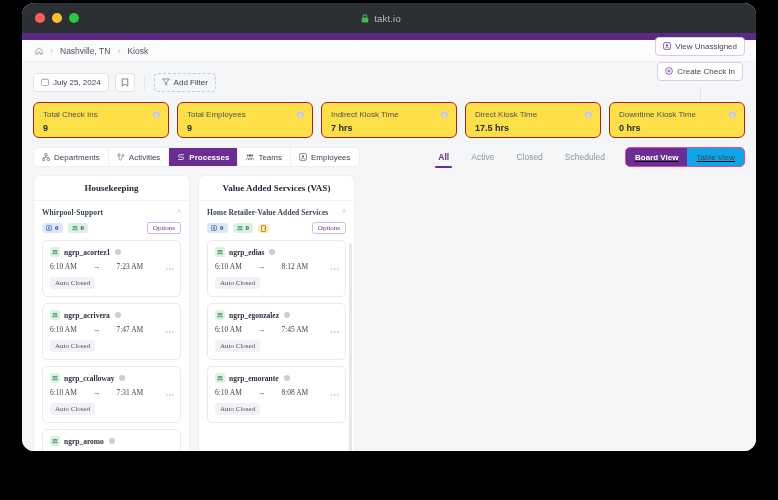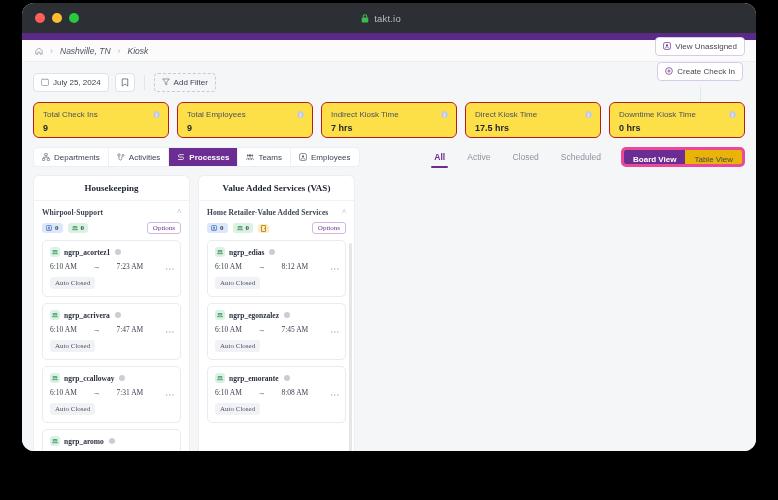--- a/index.html
+++ b/index.html
@@ -54,7 +54,7 @@
   }
   .crumbs .sep { color: #b6bcc6; font-size: 9px; }
   .crumbs .home { color: #8a909b; display: flex; }
-  .crumb-link { color: #4e5561; font-style: italic; }
+  .crumb-link { color: #4e5561; }
 
   
   .page {

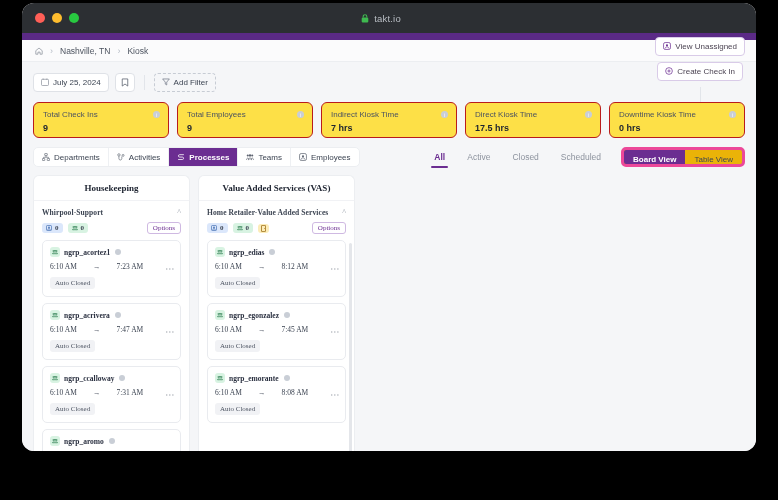--- a/index.html
+++ b/index.html
@@ -124,8 +124,8 @@
     height: 2px; background: #6b2d91; border-radius: 1px;
   }
   .viewseg {
-    display: flex; margin-left: 9px; border: 3px solid #ec4899;
-    border-radius: 5px; overflow: hidden; background: #eab308; height: 20px;
+    display: flex; margin-left: 9px; border: 1px solid #ec4899;
+    border-radius: 5px; overflow: hidden; background: #0ea5e9; height: 20px; text-decoration: underline;
   }
   .viewseg div { font-size: 8px; padding: 0 9px; line-height: 19px; color: #3c4452; }
   .viewseg div.active { background: #6b2d91; color: #fff; font-weight: bold; }

